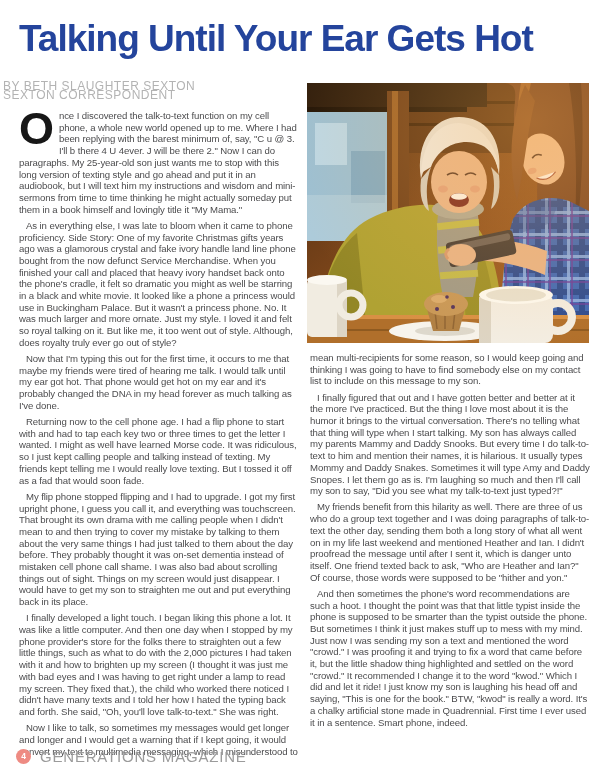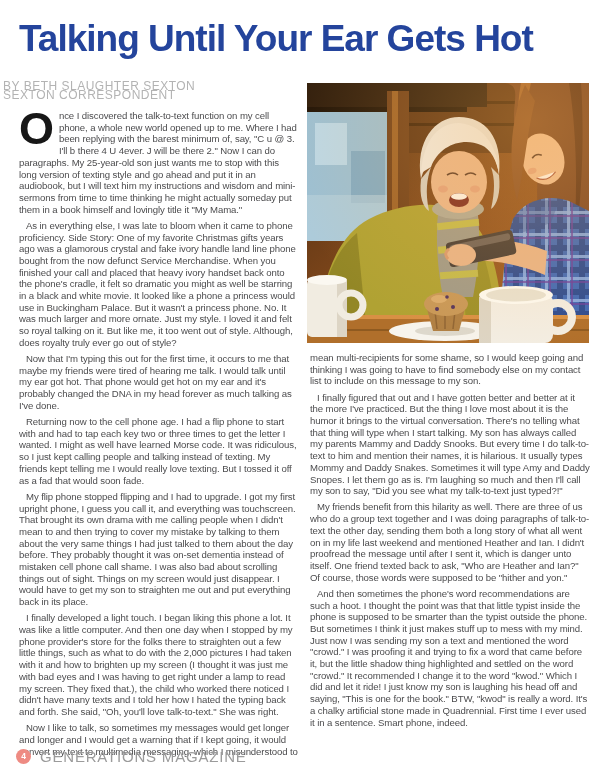--- a/index.html
+++ b/index.html
@@ -229,7 +229,7 @@
       <p class="indent">Now I like to talk, so sometimes my messages would get longer and longer and I would get a warning that if I kept going, it would convert my text to multimedia messaging, which I misunderstood to</p>
     </div>
     <div class="col col-right">
-      <p>mean multi-recipients for some shame, so I would keep going and thinking I was going to have to find somebody else on my contact list to include on this message to my son.</p>
+      <p>mean multi-recipients for some reason, so I would keep going and thinking I was going to have to find somebody else on my contact list to include on this message to my son.</p>
       <p class="indent">I finally figured that out and I have gotten better and better at it the more I've practiced. But the thing I love most about it is the humor it brings to the virtual conversation. There's no telling what that thing will type when I start talking. My son has always called my parents Mammy and Daddy Snooks. But every time I do talk-to-text to him and mention their names, it is hilarious. It usually types Mommy and Daddy Snakes. Sometimes it will type Amy and Daddy Snopes. I let them go as is. I'm laughing so much and then I'll call my son to say, "Did you see what my talk-to-text just typed?!"</p>
       <p class="indent">My friends benefit from this hilarity as well. There are three of us who do a group text together and I was doing paragraphs of talk-to-text the other day, sending them both a long story of what all went on in my life last weekend and mentioned Heather and Ian. I didn't proofread the message until after I sent it, which is danger unto itself. One friend texted back to ask, "Who are Heather and Ian?" Of course, those words were supposed to be "hither and yon."</p>
       <p class="indent">And then sometimes the phone's word recommendations are such a hoot. I thought the point was that that little typist inside the phone is supposed to be smarter than the typist outside the phone. But sometimes I think it just makes stuff up to mess with my mind. Just now I was sending my son a text and mentioned the word "crowd." I was proofing it and trying to fix a word that came before it, but the little shadow thing highlighted and settled on the word "crowd." It recommended I change it to the word "kwod." Which I did and let it ride! I just know my son is laughing his head off and saying, "This is one for the book." BTW, "kwod" is really a word. It's a chalky artificial stone made in Quadrennial. First time I ever used it in a sentence. Smart phone, indeed.</p>

